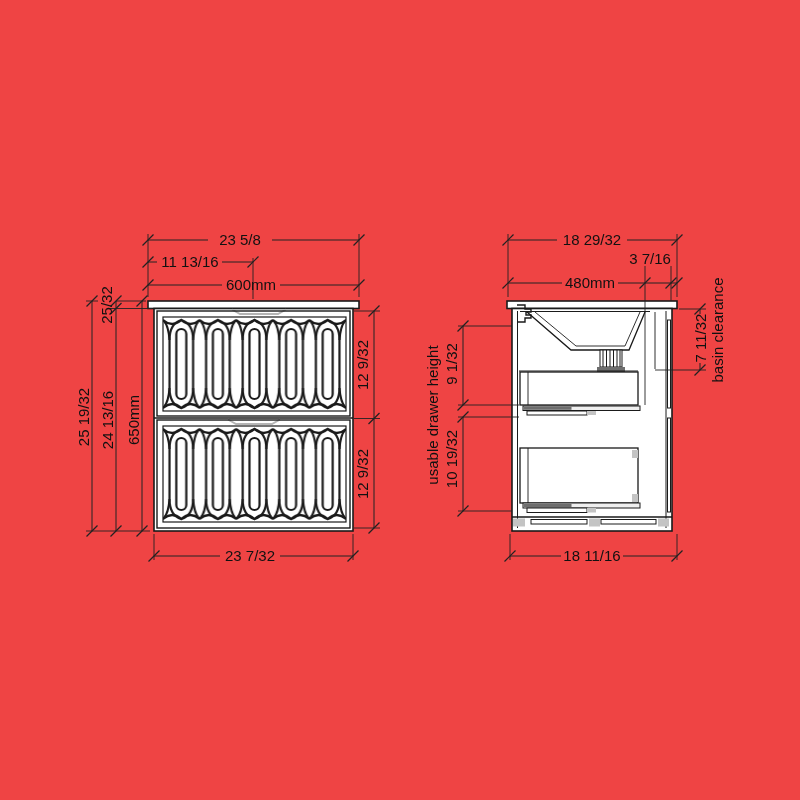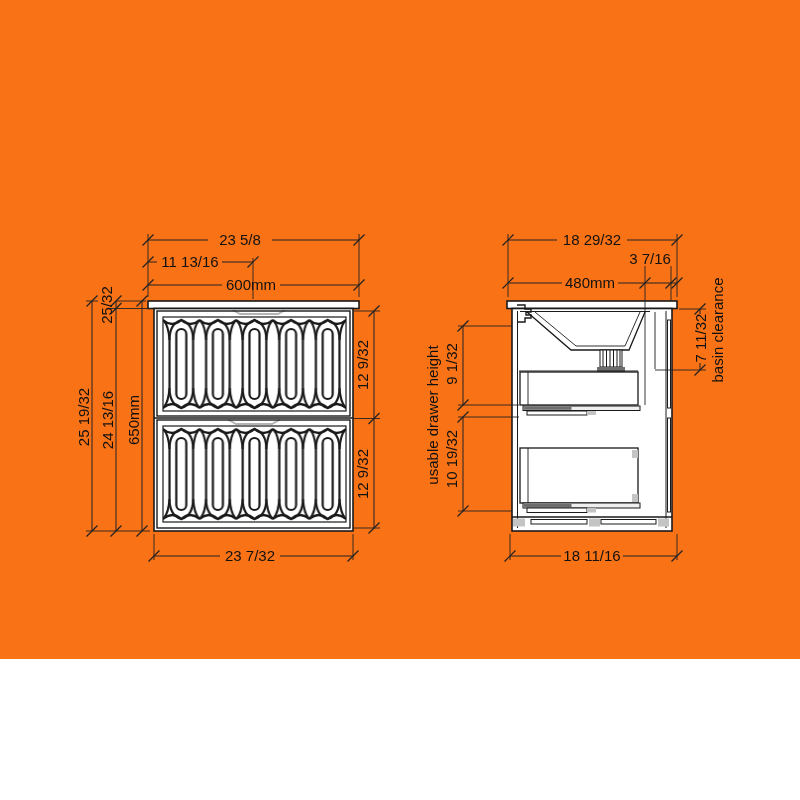--- a/index.html
+++ b/index.html
@@ -3,7 +3,7 @@
 <meta charset="utf-8">
 <style>
   html,body{margin:0;padding:0;background:#ffffff;}
-  .stage{width:800px;height:659px;position:relative;background:#f97316;overflow:hidden;}
+  .stage{width:800px;height:800px;position:relative;background:#ef4444;overflow:hidden;}
   svg{display:block;}
   text{font-family:"Liberation Sans", sans-serif;font-size:15px;fill:#111;}
   .geo{stroke:#1a1a1a;fill:none;}

